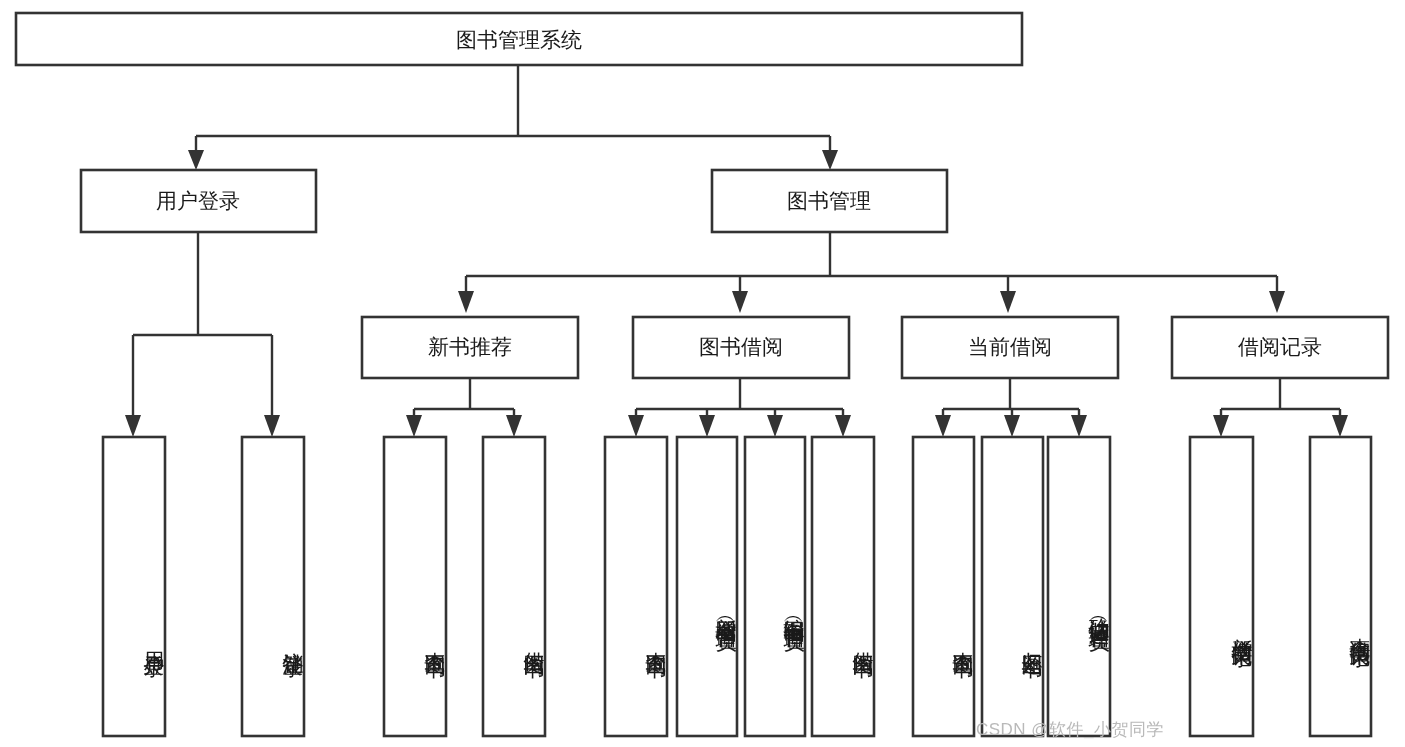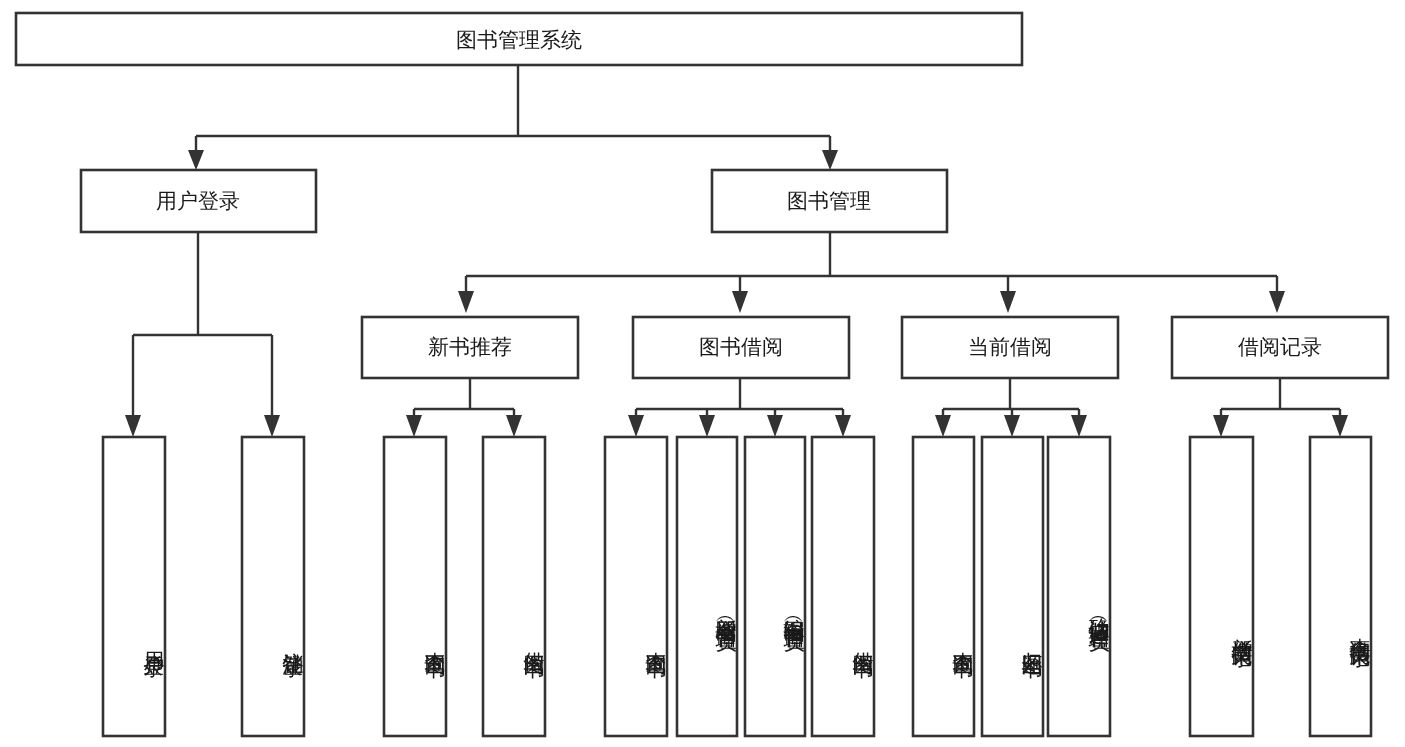--- a/index.html
+++ b/index.html
@@ -228,6 +228,7 @@
   <div class="node-label-v" style="left: 1190px; top: 437px; width: 63px; height: 299px; font-size: 21px; padding-top: 81.46px; box-sizing: border-box;">新增借阅记录</div>
   <div class="node-label-v" style="left: 1310px; top: 437px; width: 61px; height: 299px; font-size: 21px; padding-top: 81.46px; box-sizing: border-box;">查询借阅记录</div>
 
+  <div class="watermark">CSDN @软件_小贺同学</div>
 </div>
 
 </body></html>

